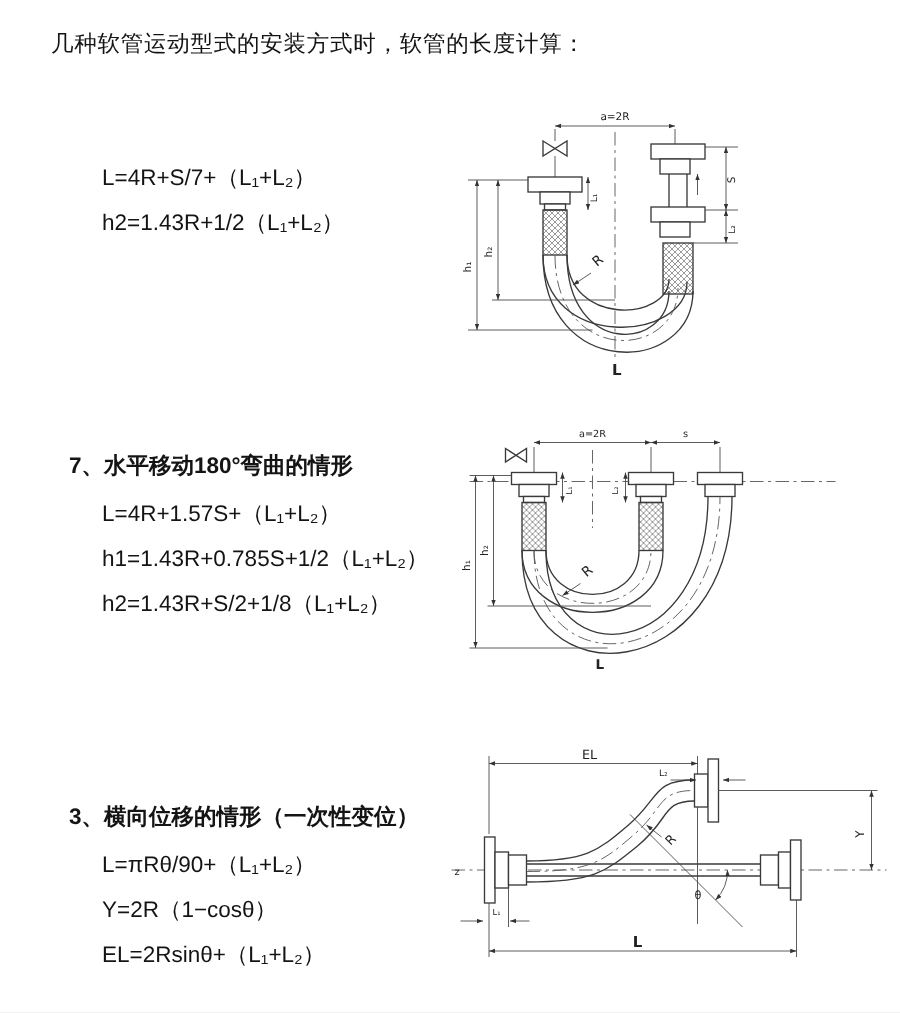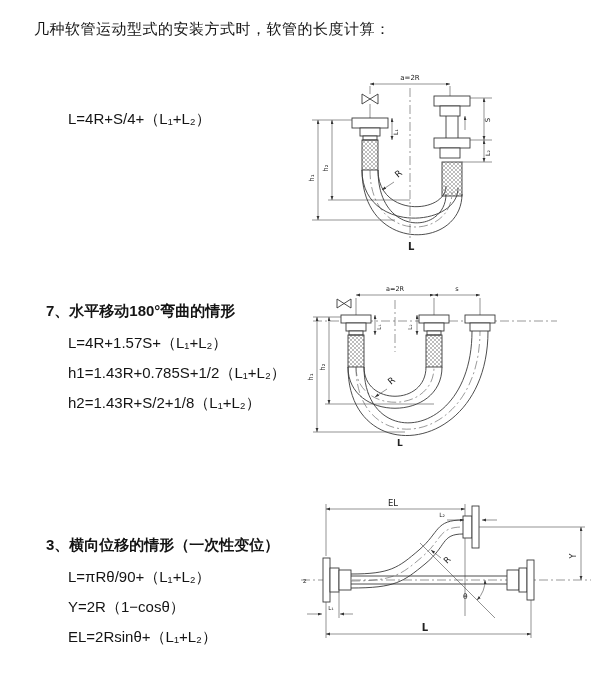--- a/index.html
+++ b/index.html
@@ -35,7 +35,7 @@
 
   <div class="section sec1">
     <div class="formulas">
-      <div class="formula">L=4R+S/4+（L₁+L₂）</div>
+      <div class="formula">L=4R+S/7+（L₁+L₂）</div>
     </div>
   </div>
 

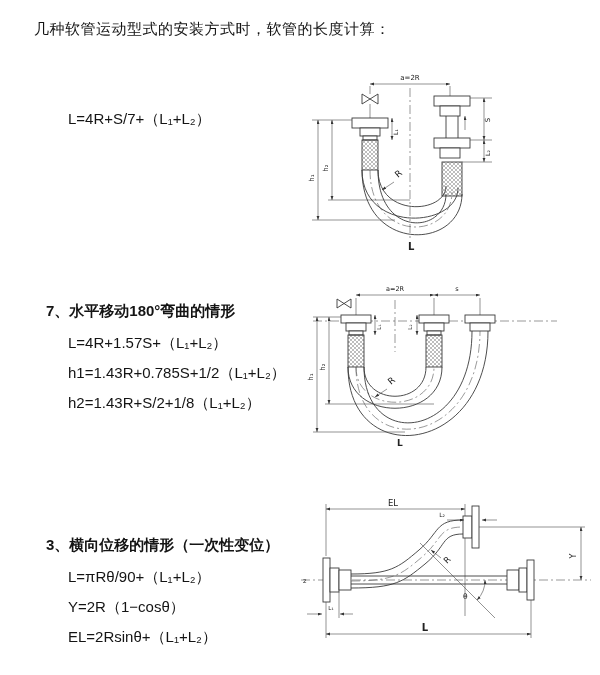--- a/index.html
+++ b/index.html
@@ -36,6 +36,7 @@
   <div class="section sec1">
     <div class="formulas">
       <div class="formula">L=4R+S/7+（L₁+L₂）</div>
+      <div class="formula">h2=1.43R+1/2（L₁+L₂）</div>
     </div>
   </div>
 

